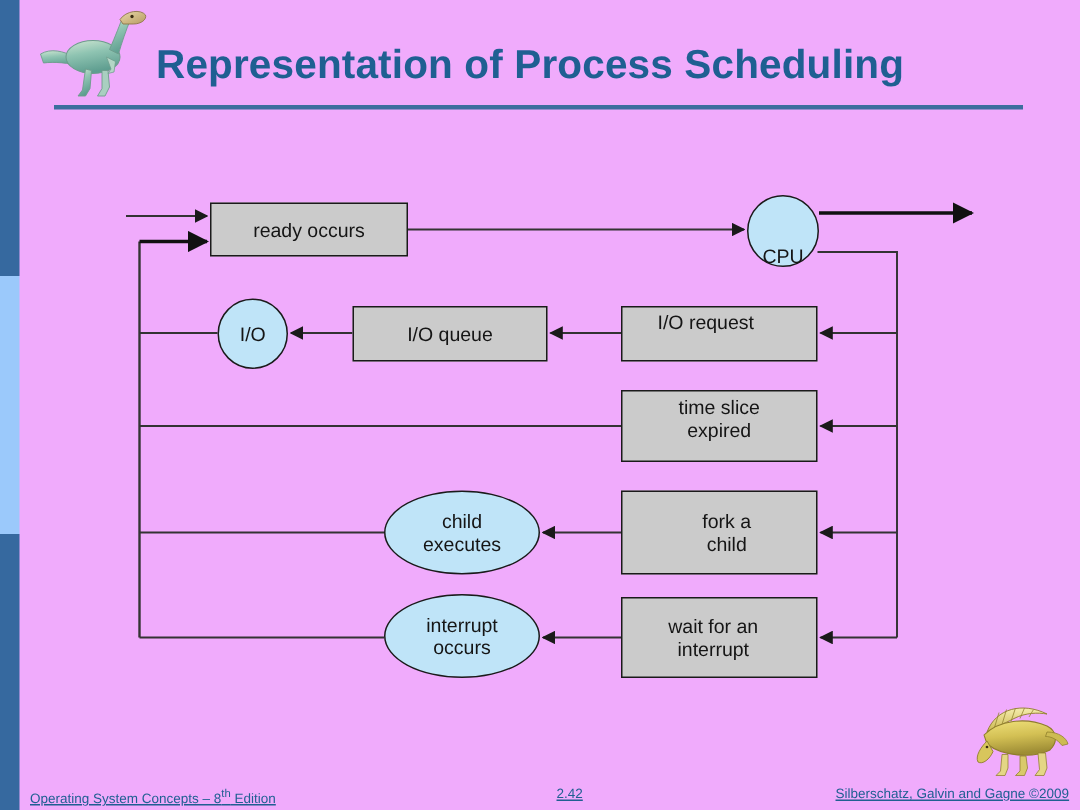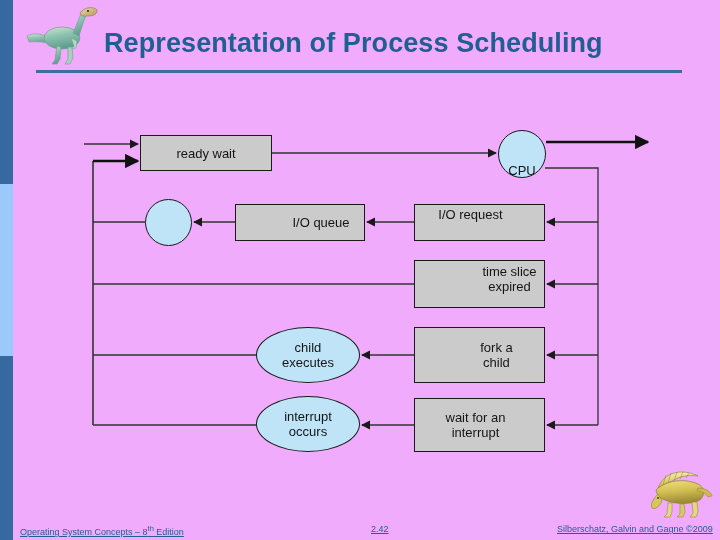--- a/index.html
+++ b/index.html
@@ -207,7 +207,7 @@
 
   <div class="box-shape" style="left:140px; top:135px; width:132px; height:36px;"></div>
   <div class="node-wrap" style="left:140px; top:135px; width:132px; height:36px;">
-    <span class="node-text">ready wait</span>
+    <span class="node-text">ready occurs</span>
   </div>
 
   <div class="ellipse-shape" style="left:498px; top:130px; width:48px; height:48px;"></div>

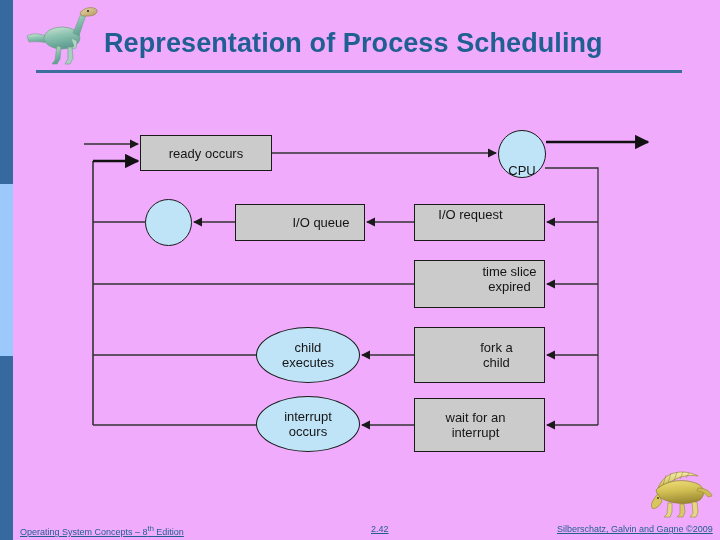--- a/index.html
+++ b/index.html
@@ -216,6 +216,9 @@
   </div>
 
   <div class="ellipse-shape" style="left:145px; top:199px; width:47px; height:47px;"></div>
+  <div class="node-wrap" style="left:145px; top:199px; width:47px; height:47px;">
+    <span class="node-text">I/O</span>
+  </div>
 
   <div class="box-shape" style="left:235px; top:204px; width:130px; height:37px;"></div>
   <div class="node-wrap" style="left:235px; top:204px; width:130px; height:37px;padding-left:21px;">

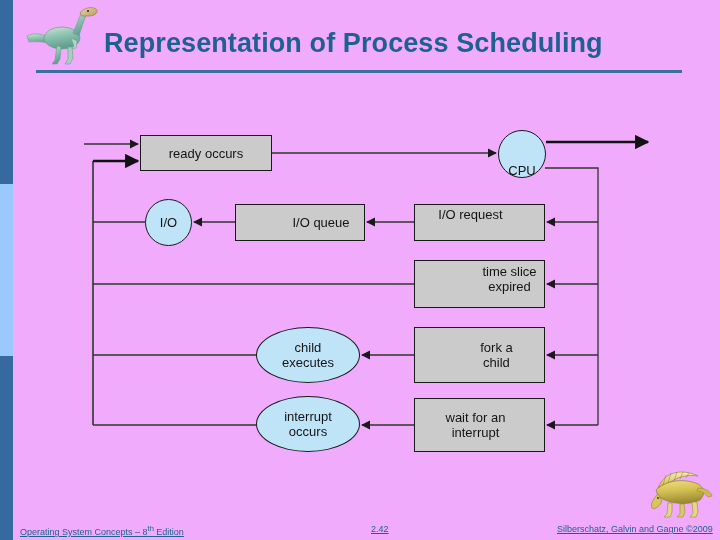--- a/index.html
+++ b/index.html
@@ -221,7 +221,7 @@
   </div>
 
   <div class="box-shape" style="left:235px; top:204px; width:130px; height:37px;"></div>
-  <div class="node-wrap" style="left:235px; top:204px; width:130px; height:37px;padding-left:21px;">
+  <div class="node-wrap" style="left:235px; top:204px; width:130px; height:37px;">
     <span class="node-text">I/O queue</span>
   </div>
 

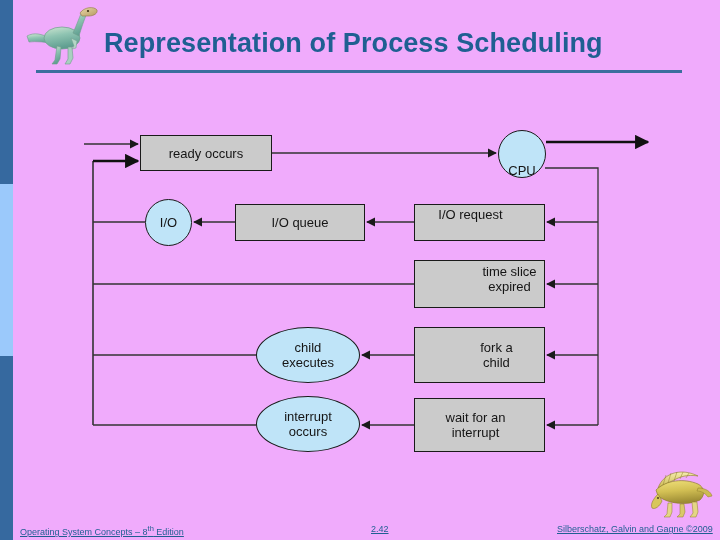--- a/index.html
+++ b/index.html
@@ -231,7 +231,7 @@
   </div>
 
   <div class="box-shape" style="left:414px; top:260px; width:131px; height:48px;"></div>
-  <div class="node-wrap" style="left:414px; top:260px; width:131px; height:38px;padding-left:30px;">
+  <div class="node-wrap" style="left:414px; top:260px; width:131px; height:38px;">
     <span class="node-text">time slice
 expired</span>
   </div>

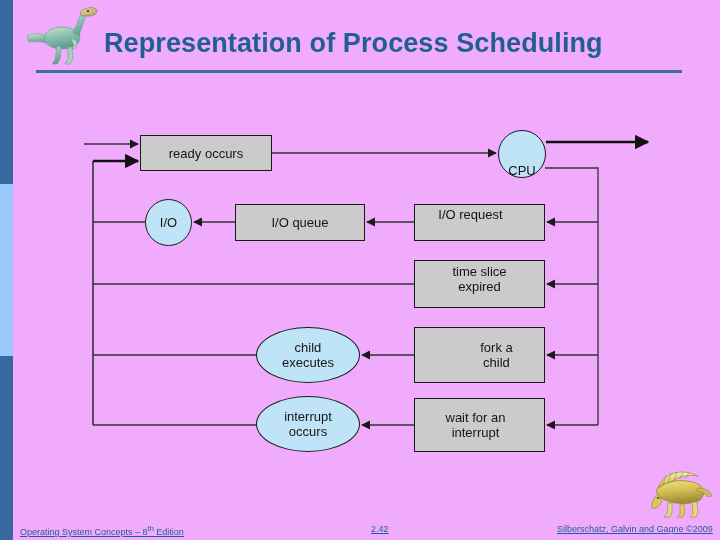--- a/index.html
+++ b/index.html
@@ -243,7 +243,7 @@
   </div>
 
   <div class="box-shape" style="left:414px; top:327px; width:131px; height:56px;"></div>
-  <div class="node-wrap" style="left:414px; top:327px; width:141px; height:56px;margin-left:12px;">
+  <div class="node-wrap" style="left:414px; top:327px; width:141px; height:56px;">
     <span class="node-text">fork a
 child</span>
   </div>

